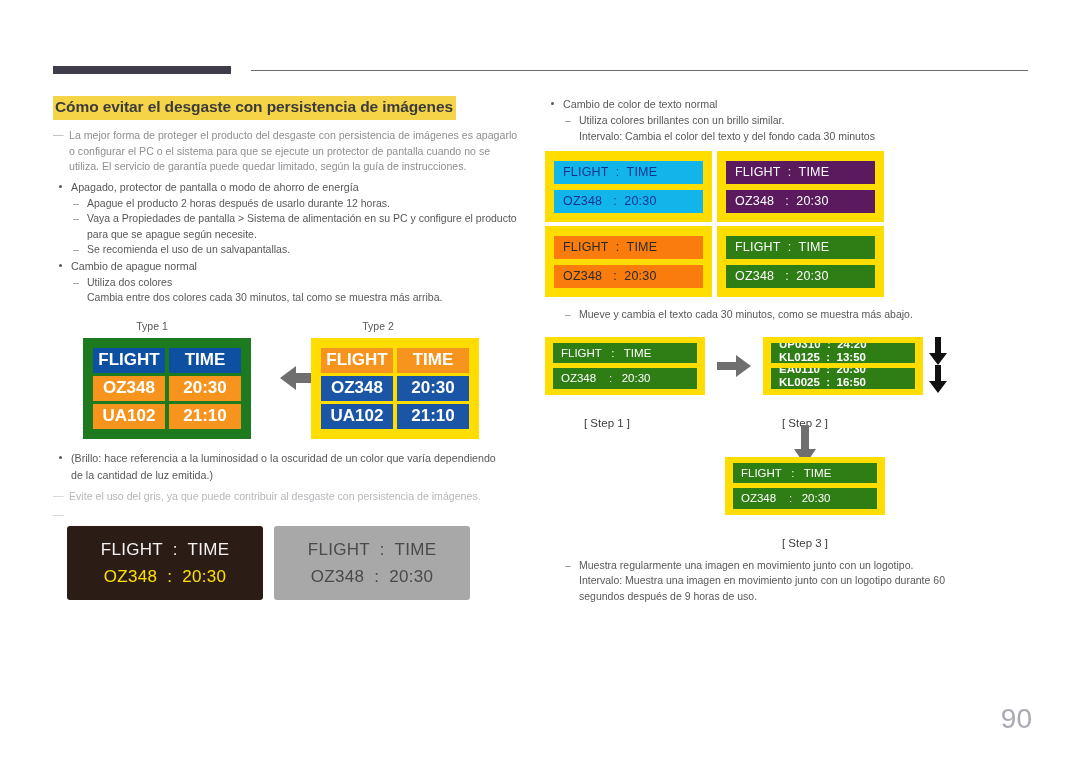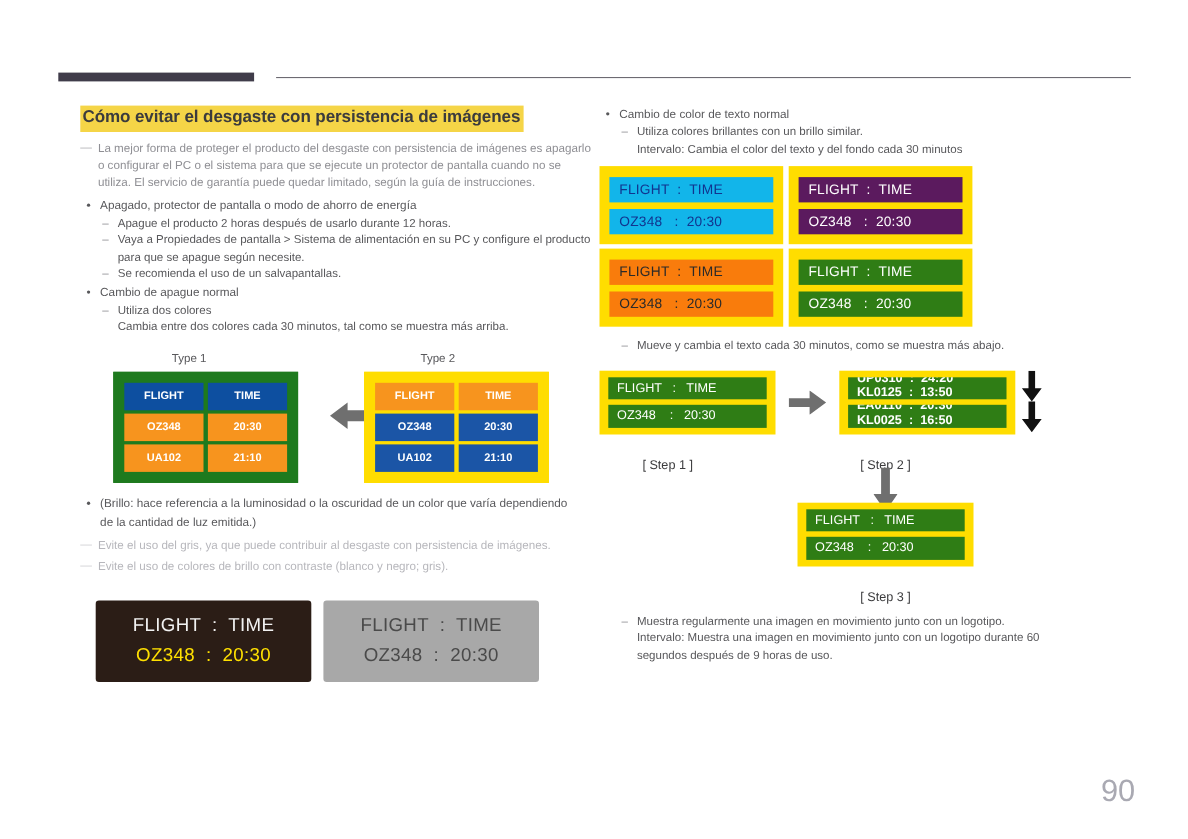--- a/index.html
+++ b/index.html
@@ -51,7 +51,6 @@
     left: 53px;
     top: 96px;
     width: 470px;
-    margin-left: 20px;
   }
   .col-right {
     position: absolute;

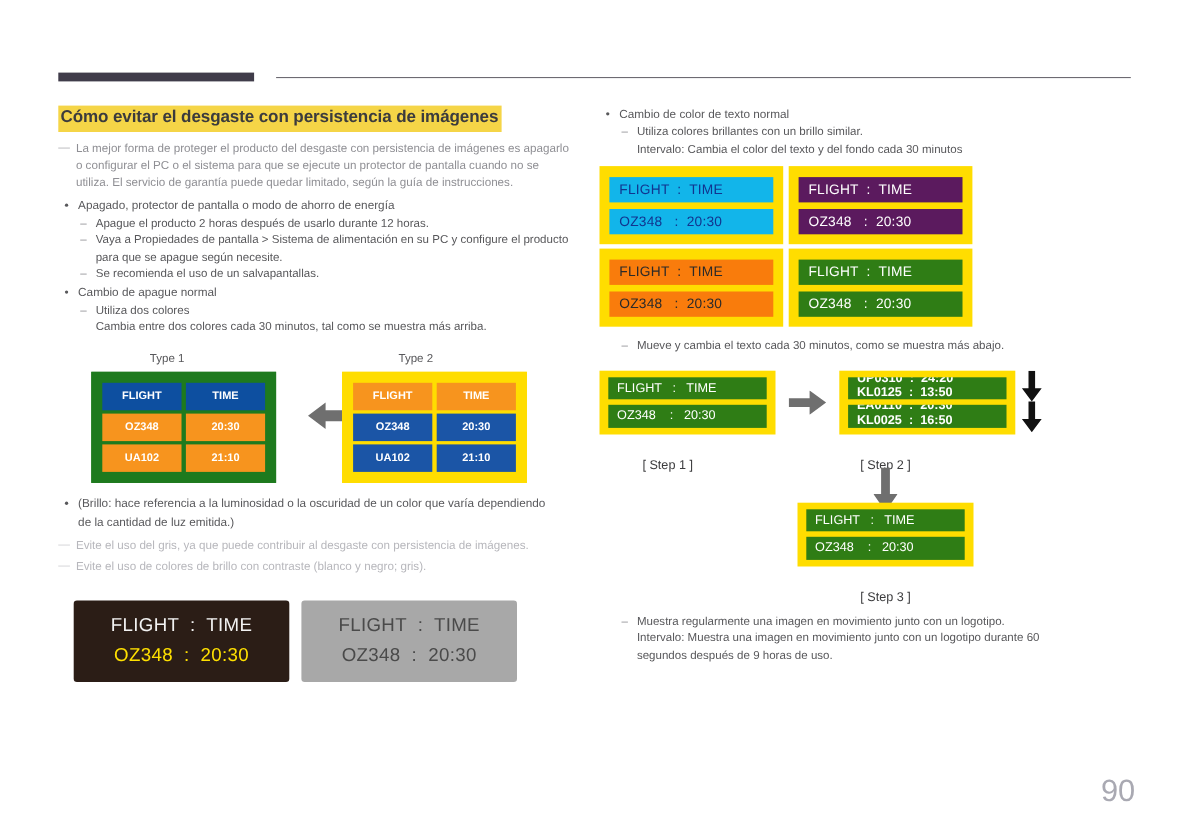--- a/index.html
+++ b/index.html
@@ -150,7 +150,7 @@
   .board .cell {
     box-sizing: border-box;
     font-weight: bold;
-    font-size: 10px;
+    font-size: 17px;
     text-align: center;
     display: flex;
     align-items: center;

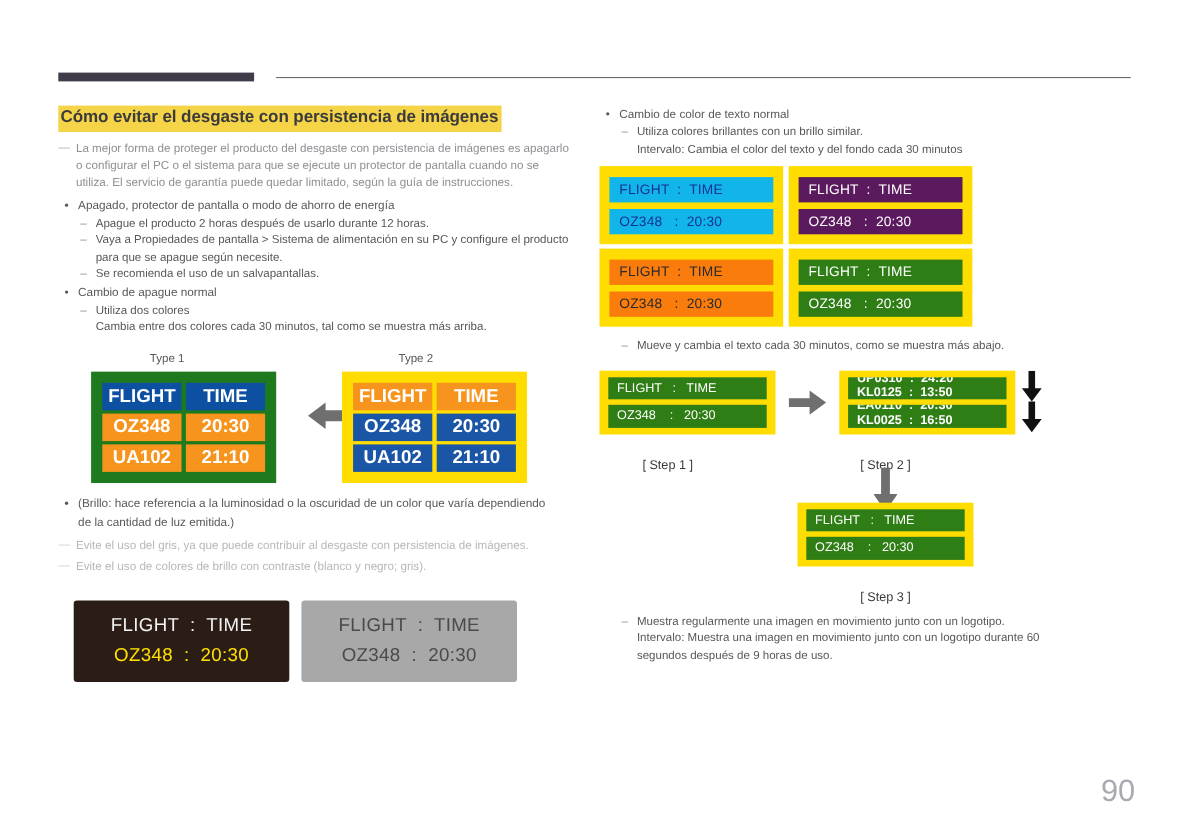--- a/index.html
+++ b/index.html
@@ -412,7 +412,6 @@
     </div>
     <div class="note faint">
       <span class="dash">—</span>
-      <span>Evite el uso de colores de brillo con contraste (blanco y negro; gris).</span>
     </div>
 
     

